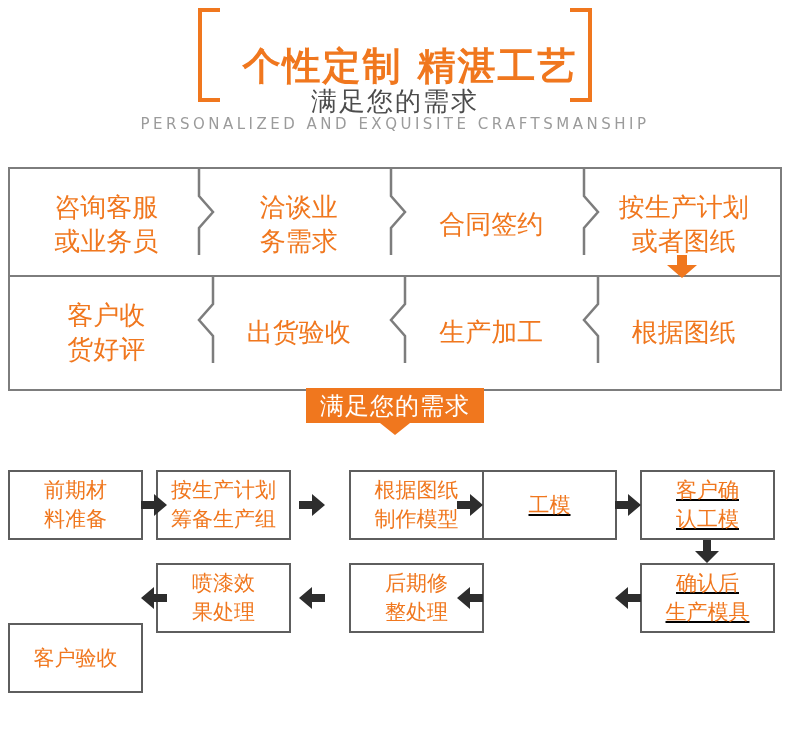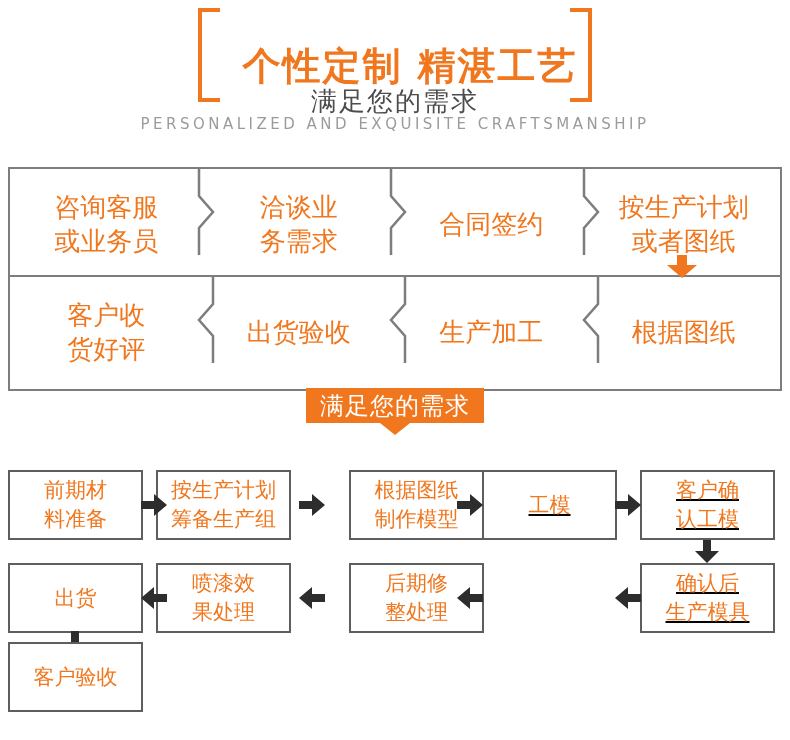--- a/index.html
+++ b/index.html
@@ -205,9 +205,6 @@
       <path d="M8,0 H16 V11 H24 L12,23 L0,11 H8 Z"></path>
     </svg>
 
-  <div class="wbox rowB c1">
-    <span class="wbox-label">出货</span>
-  </div>
   <div class="wbox rowB c2">
     <span class="wbox-label">喷漆效
 果处理</span>

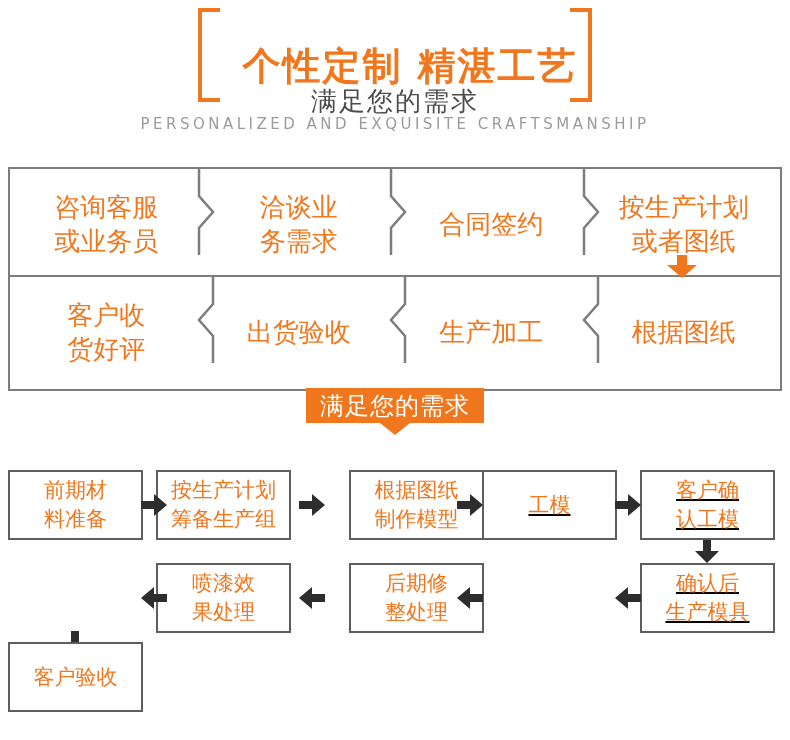--- a/index.html
+++ b/index.html
@@ -88,7 +88,7 @@
   }
   .rowA { top: 470px; }
   .rowB { top: 563px; }
-  .rowC { top: 642px; }
+  .rowC { top: 623px; }
   .c1 { left: 8px; } .c2 { left: 156px; } .c3 { left: 324px; margin-left: 25px; } .c4 { left: 482px; text-decoration: underline; } .c5 { left: 640px; text-decoration: underline; }
 
   .dark-arrow { position: absolute; }

